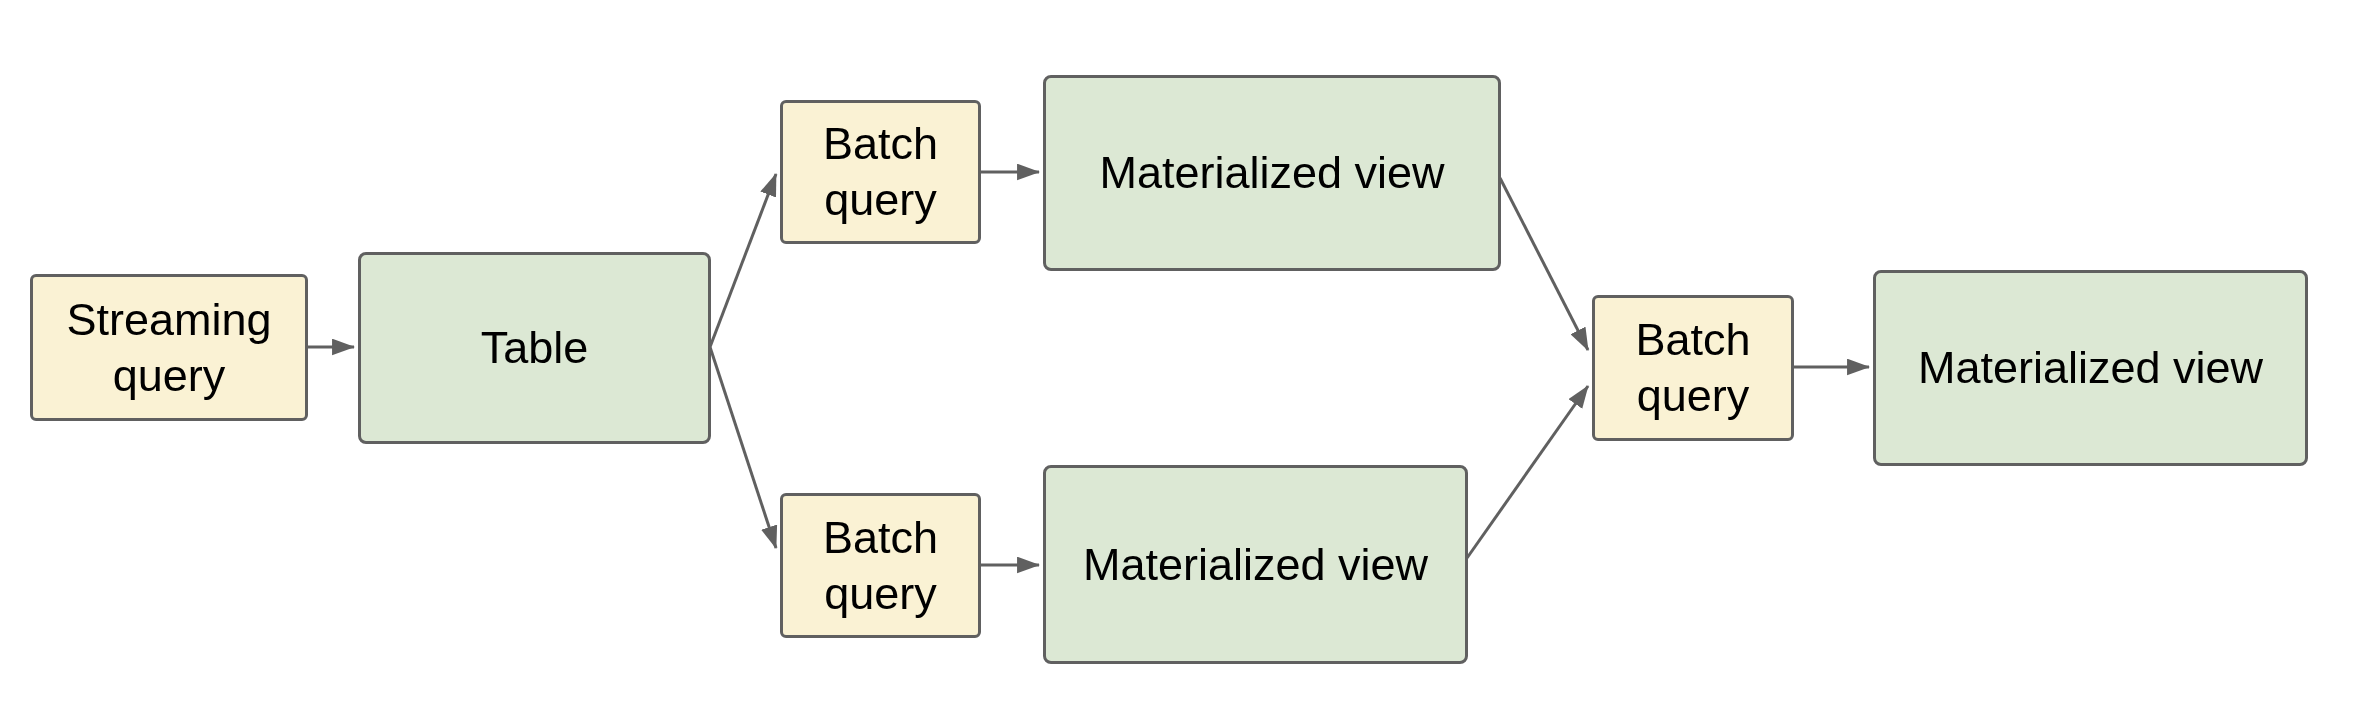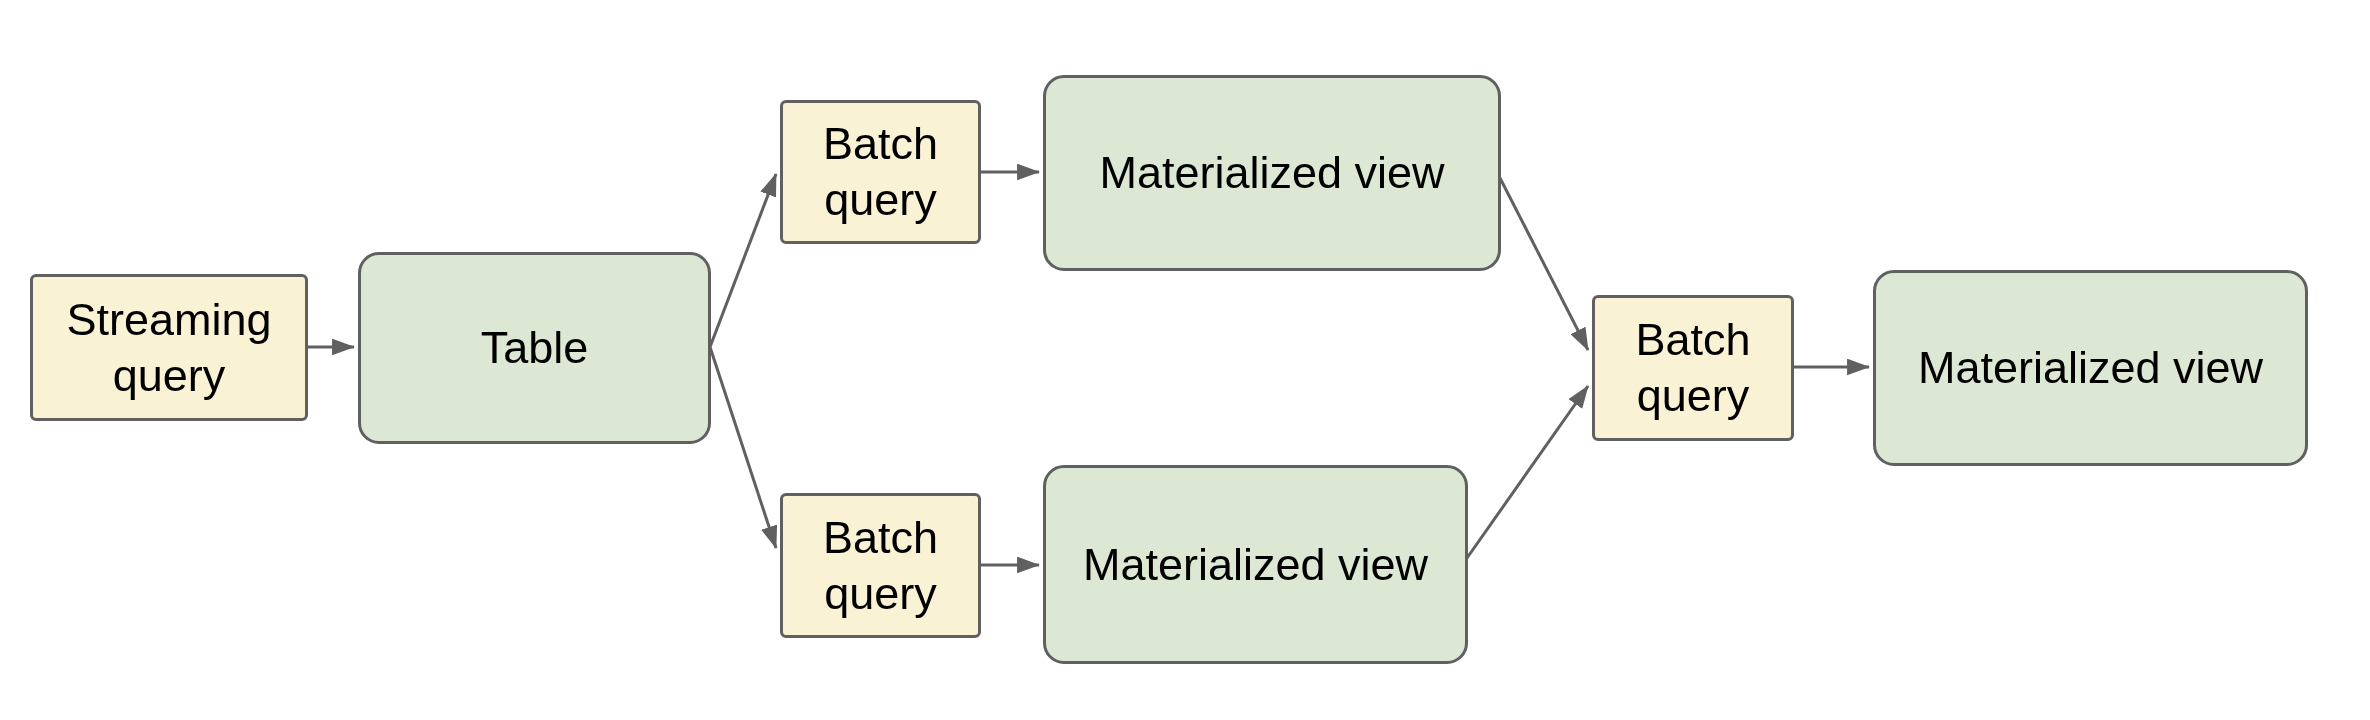--- a/index.html
+++ b/index.html
@@ -43,7 +43,7 @@
     line-height: 1.24;
   }
   .node.query { background: var(--query-fill); border-radius: 6px; }
-  .node.store { background: var(--store-fill); border-radius: 21px; }
+  .node.store { background: var(--store-fill); border-radius: 8px; }
 
   
   .n-streaming   { left: 30px;   top: 274px; width: 278px; height: 147px; }

